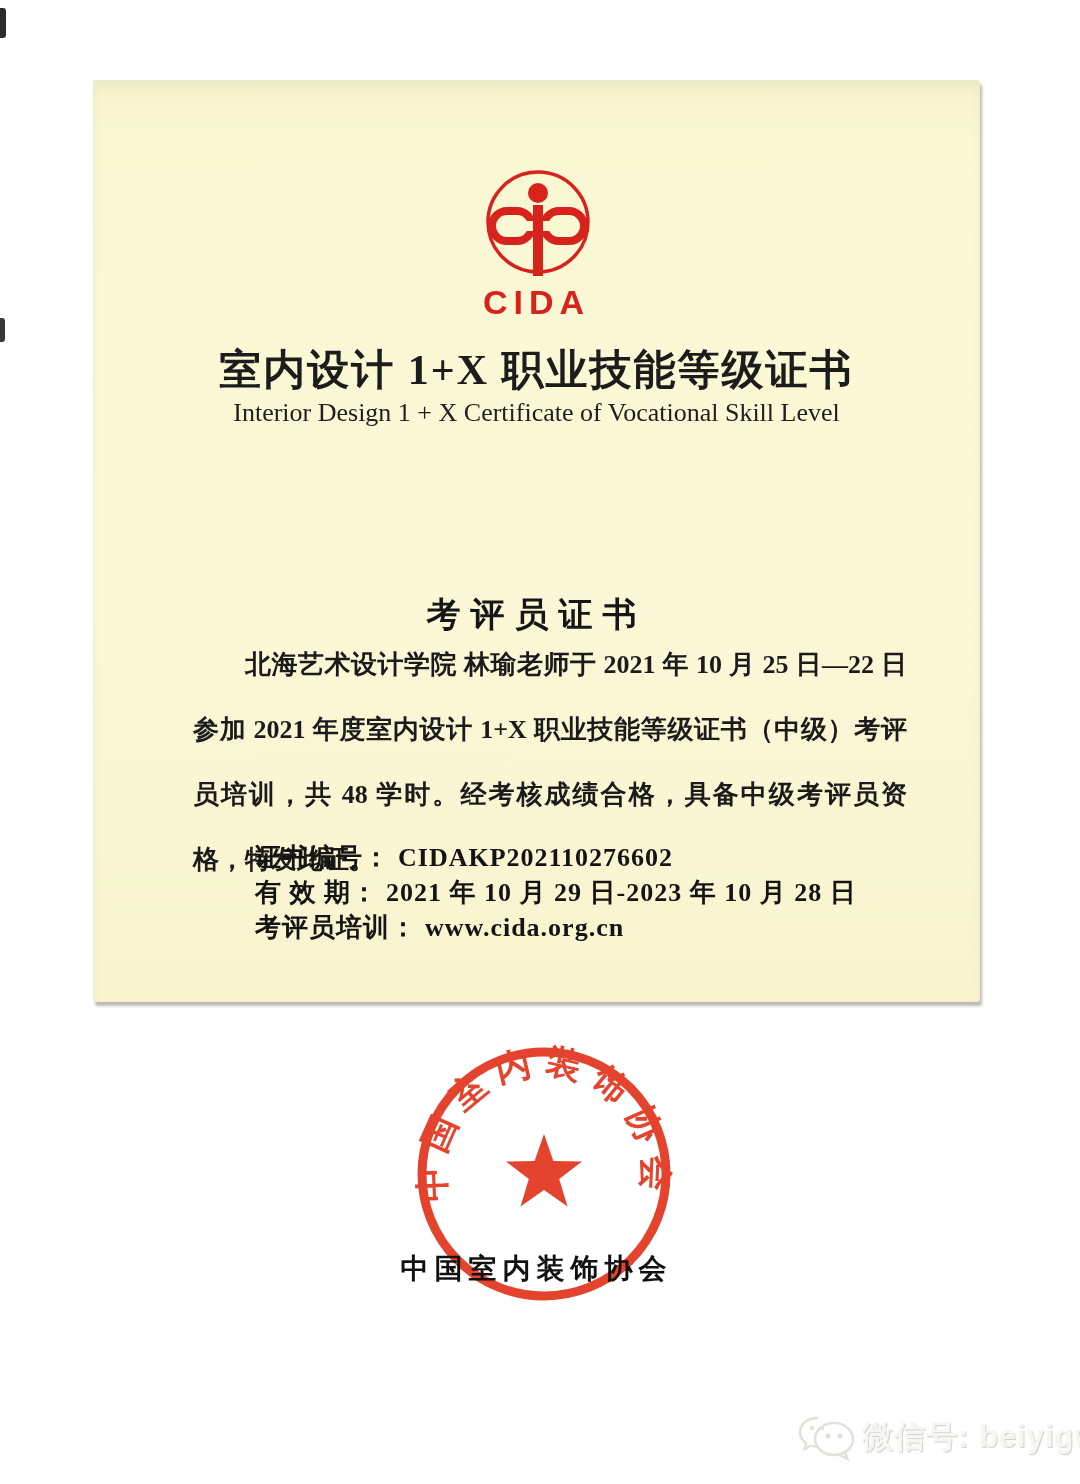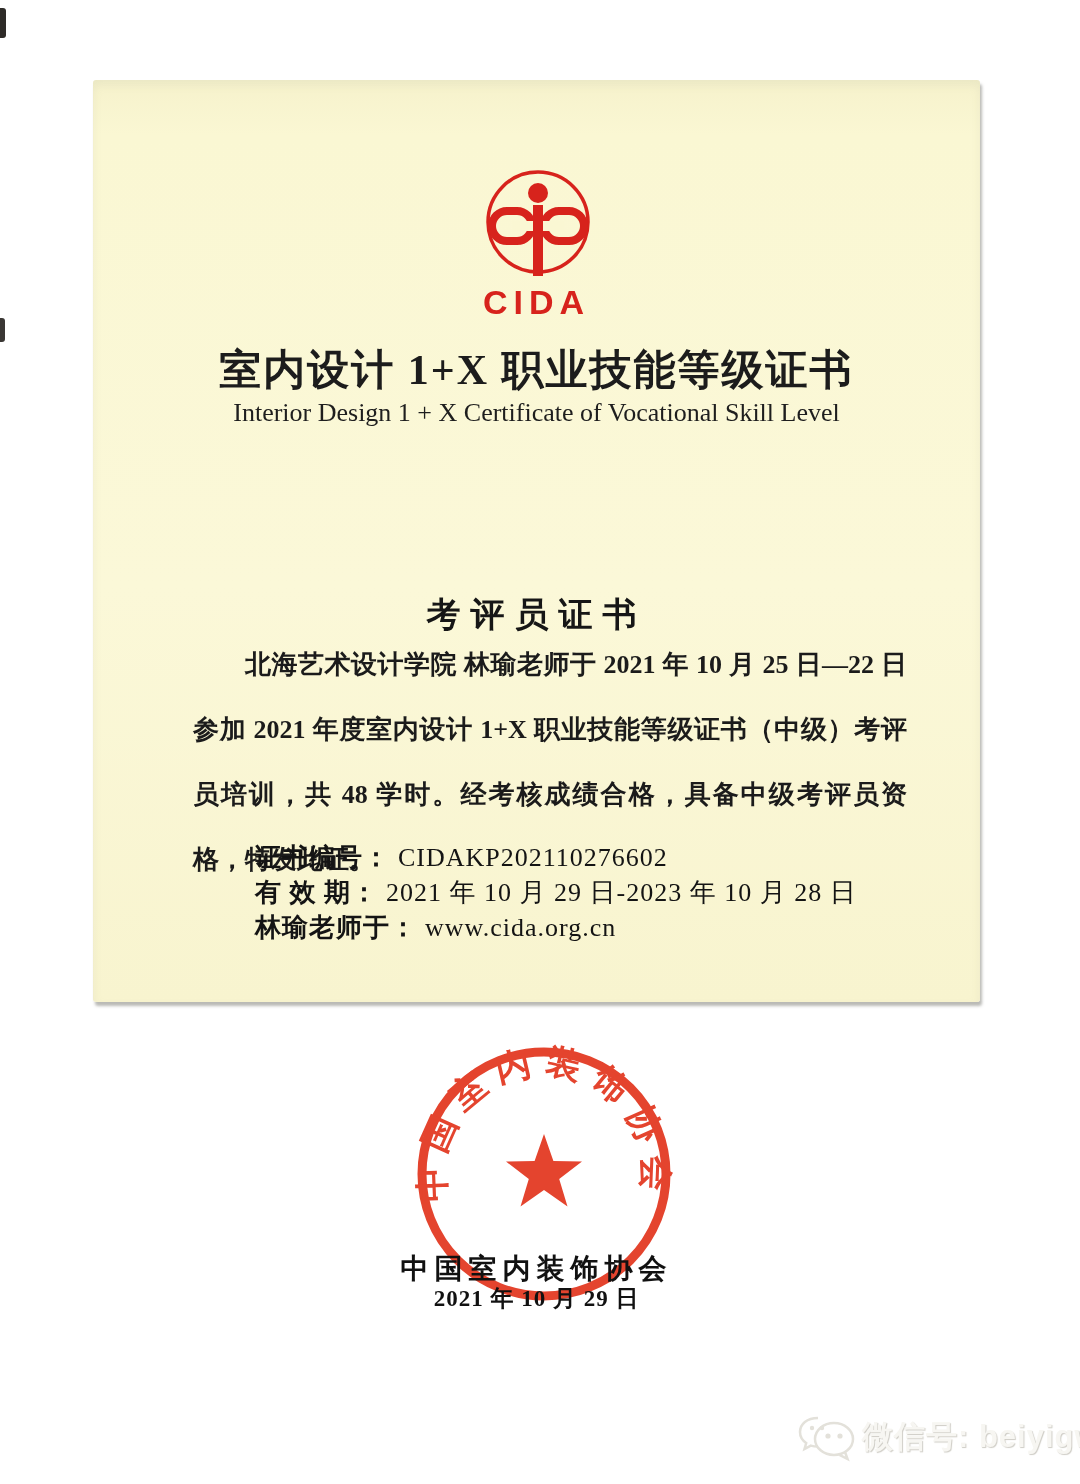--- a/index.html
+++ b/index.html
@@ -52,7 +52,7 @@
   .details{position:absolute;left:152px;top:760px;font-size:26px;color:#141414;}
   .detail-row{height:35px;line-height:35px;white-space:nowrap;}
   .detail-row .lbl{font-weight:bold;letter-spacing:1px;padding-left:10px;}
-  .detail-row .val{font-weight:normal;padding-left:8px;letter-spacing:1px;}
+  .detail-row .val{font-weight:bold;padding-left:8px;letter-spacing:1px;}
 
   
   .seal-svg{position:absolute;left:315px;top:960px;width:272px;height:272px;opacity:.93;}

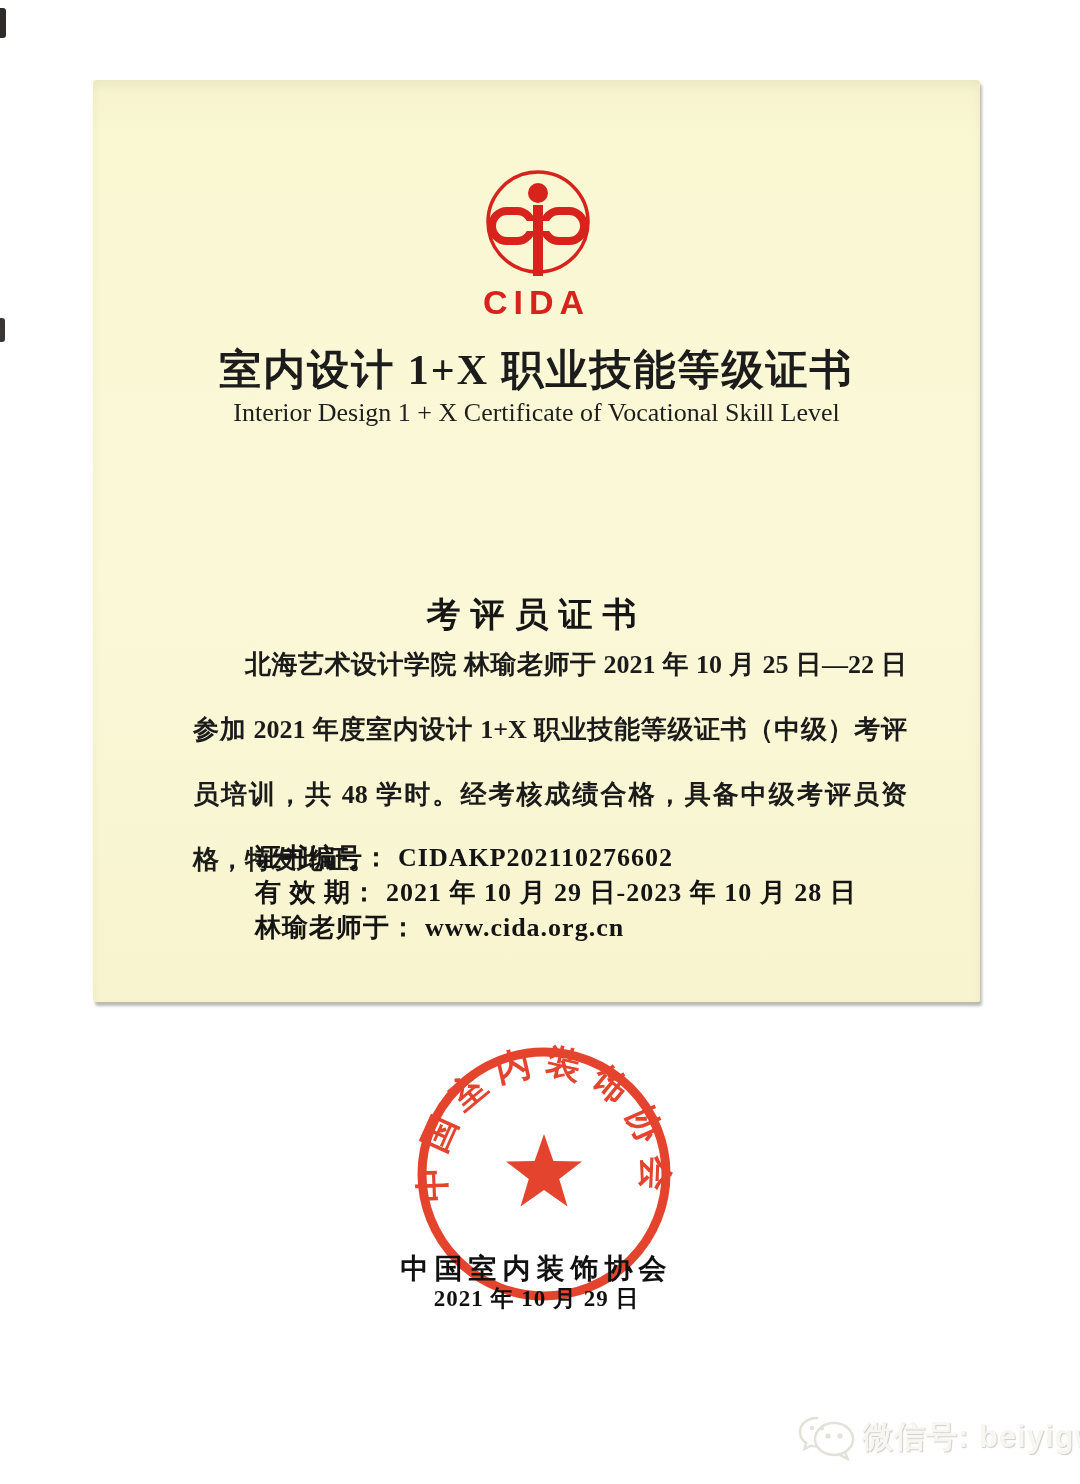--- a/index.html
+++ b/index.html
@@ -116,7 +116,7 @@
         <span class="lbl">有 效 期：</span><span class="val">2021 年 10 月 29 日-2023 年 10 月 28 日</span>
       </div>
       <div class="detail-row">
-        <span class="lbl">林瑜老师于：</span><span class="val">www.cida.org.cn</span>
+        <span class="lbl">考评员培训：</span><span class="val">www.cida.org.cn</span>
       </div>
     </div>
 

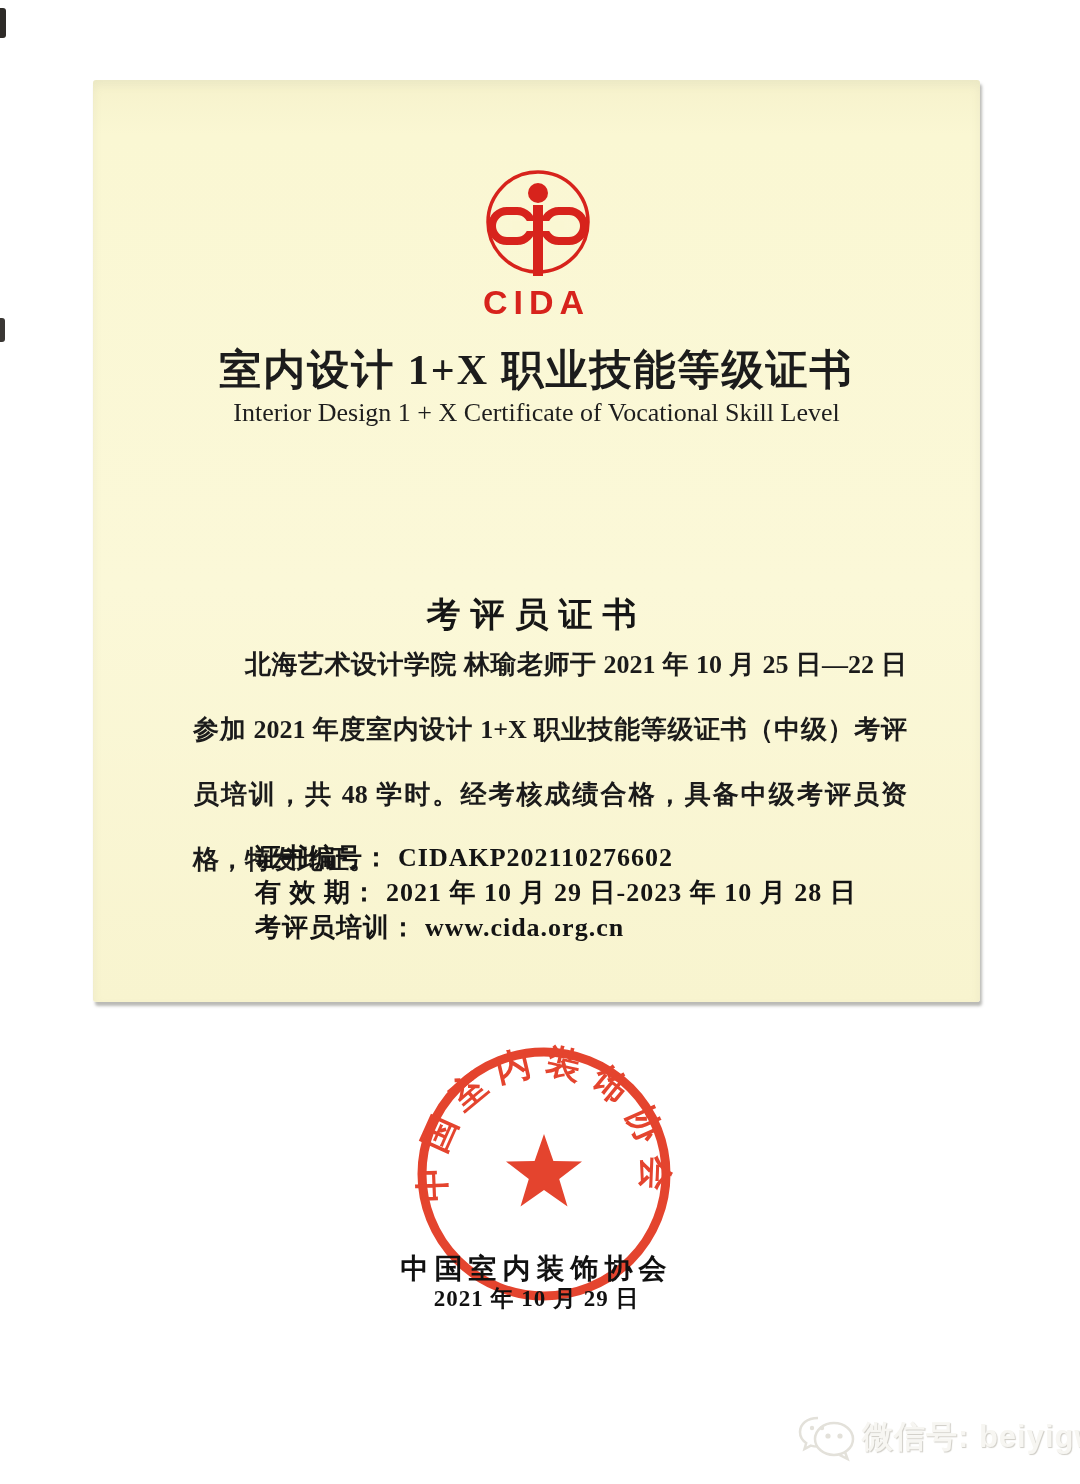--- a/index.html
+++ b/index.html
@@ -132,7 +132,6 @@
     </svg>
 
     <div class="center issuer-line">中国室内装饰协会</div>
-    <div class="center date-line">2021 年 10 月 29 日</div>
 
   </div>
 

